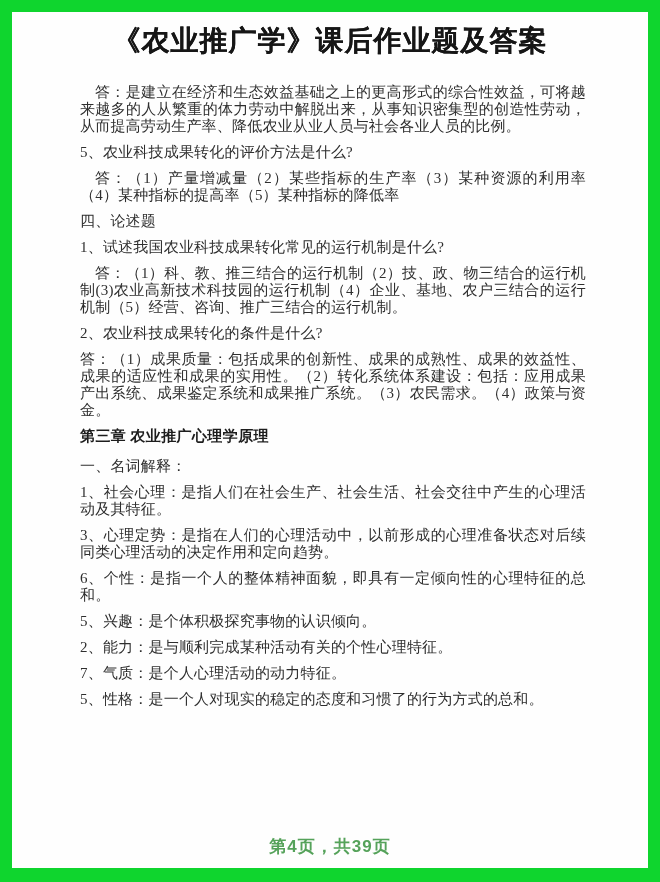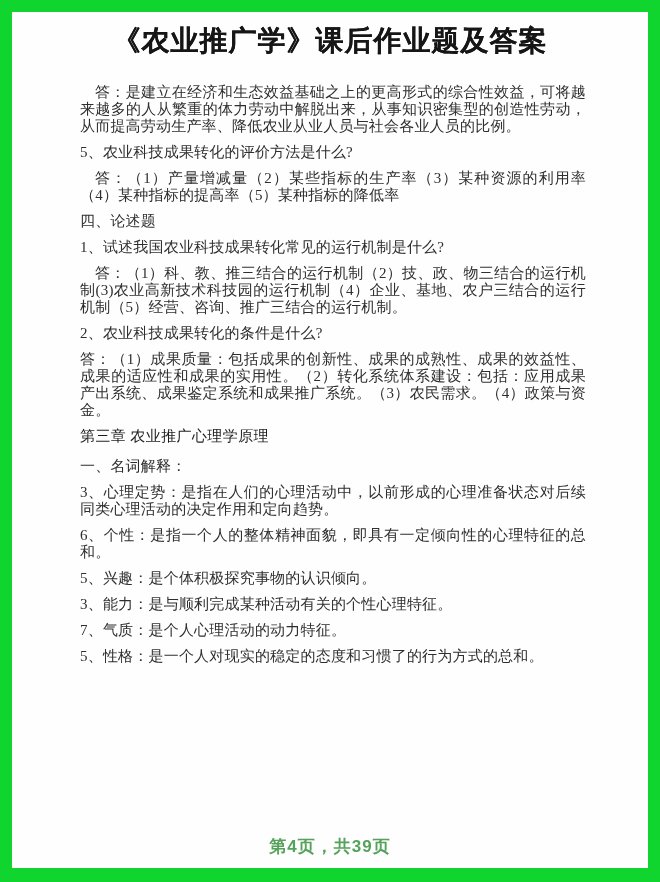--- a/index.html
+++ b/index.html
@@ -55,7 +55,7 @@
   .doc-body p.indent { text-indent: 1em; }
 
   .doc-body p.chapter {
-    font-weight: normal;
+    font-weight: bold;
     color: #1d1d1d;
     margin-top: 4px;
     margin-bottom: 13px;

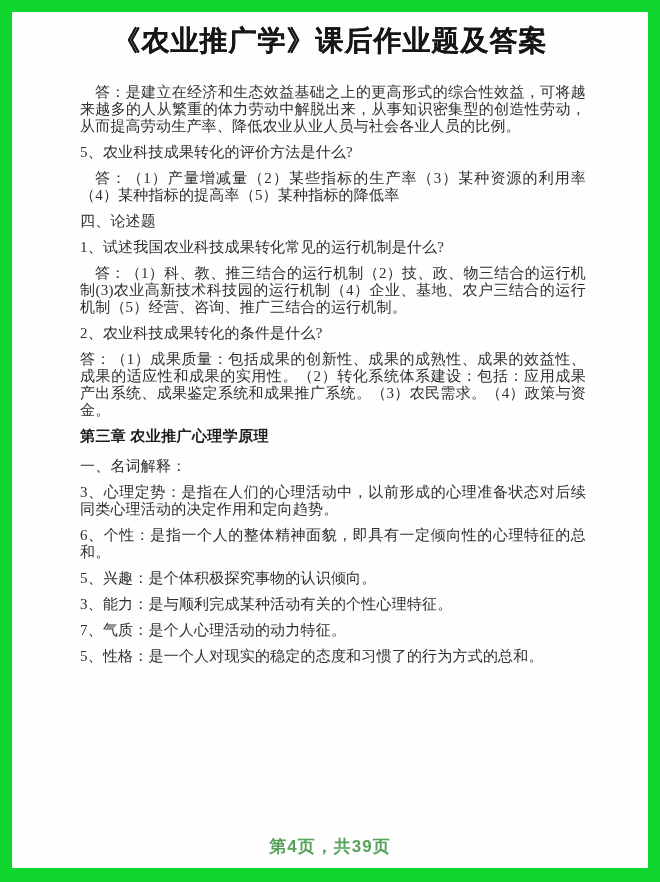--- a/index.html
+++ b/index.html
@@ -97,6 +97,7 @@
       <p>答：（1）成果质量：包括成果的创新性、成果的成熟性、成果的效益性、成果的适应性和成果的实用性。（2）转化系统体系建设：包括：应用成果产出系统、成果鉴定系统和成果推广系统。（3）农民需求。（4）政策与资金。</p>
       <p class="chapter">第三章 农业推广心理学原理</p>
       <p class="q">一、名词解释：</p>
+      <p class="q">1、社会心理：是指人们在社会生产、社会生活、社会交往中产生的心理活动及其特征。</p>
       <p class="q">3、心理定势：是指在人们的心理活动中，以前形成的心理准备状态对后续同类心理活动的决定作用和定向趋势。</p>
       <p class="q">6、个性：是指一个人的整体精神面貌，即具有一定倾向性的心理特征的总和。</p>
       <p class="q">5、兴趣：是个体积极探究事物的认识倾向。</p>

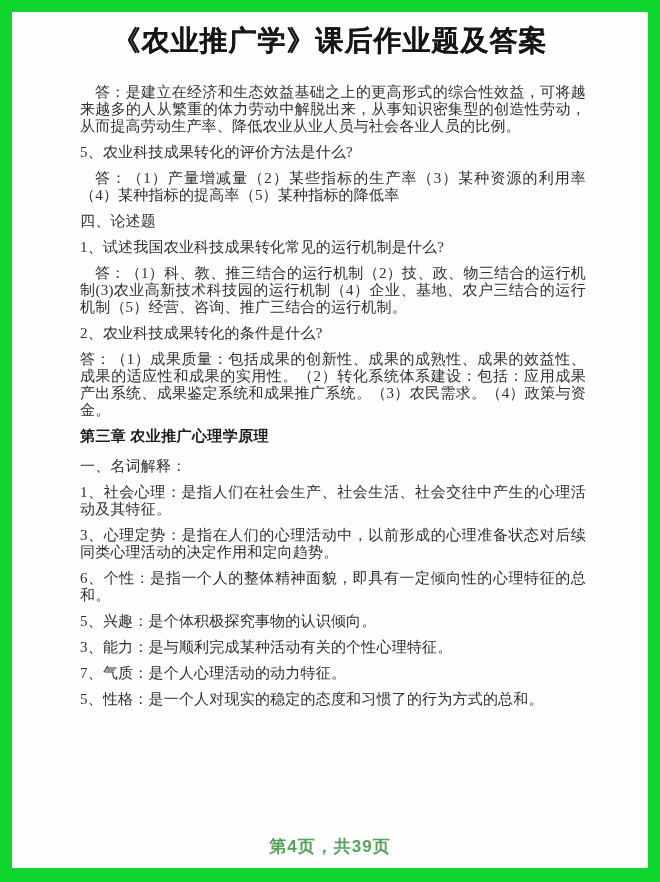--- a/index.html
+++ b/index.html
@@ -101,7 +101,7 @@
       <p class="q">3、心理定势：是指在人们的心理活动中，以前形成的心理准备状态对后续同类心理活动的决定作用和定向趋势。</p>
       <p class="q">6、个性：是指一个人的整体精神面貌，即具有一定倾向性的心理特征的总和。</p>
       <p class="q">5、兴趣：是个体积极探究事物的认识倾向。</p>
-      <p class="q">3、能力：是与顺利完成某种活动有关的个性心理特征。</p>
+      <p class="q">2、能力：是与顺利完成某种活动有关的个性心理特征。</p>
       <p class="q">7、气质：是个人心理活动的动力特征。</p>
       <p class="q">5、性格：是一个人对现实的稳定的态度和习惯了的行为方式的总和。</p>
     </div>

